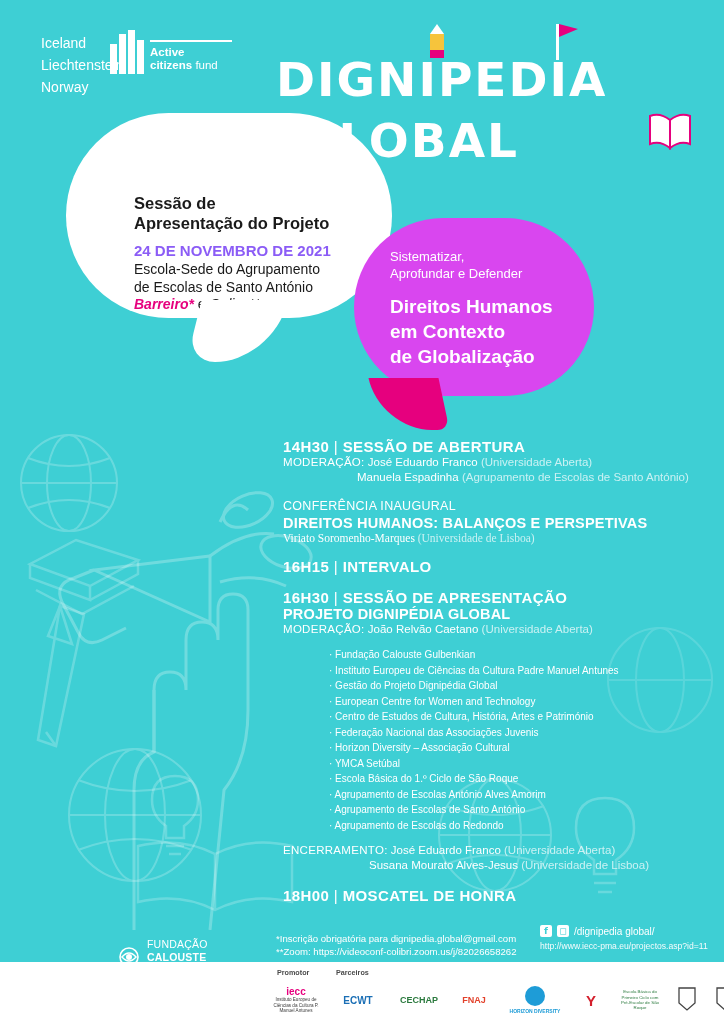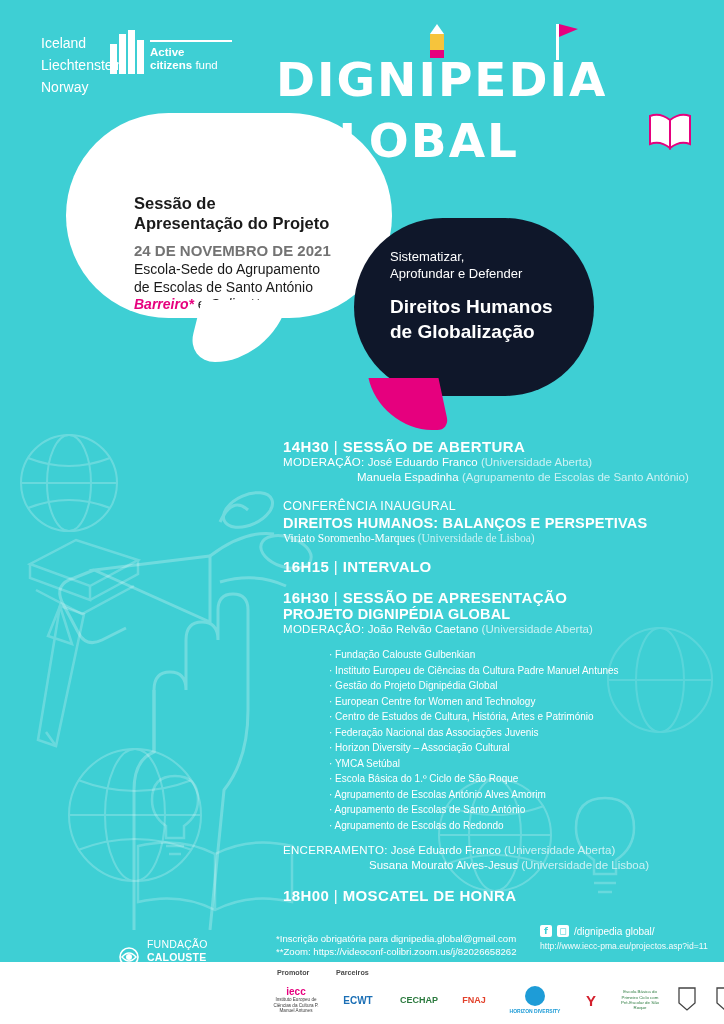--- a/index.html
+++ b/index.html
@@ -45,7 +45,7 @@
   }
   .bw-inner { position:absolute; left:68px; top:80px; width:300px; color:#1b1b1b; }
   .bw-title { font-size:16.5px; font-weight:bold; line-height:20px; color:#1a1a1a; }
-  .bw-date { font-size:15px; font-weight:bold; color:#737373; margin-top:9px; }
+  .bw-date { font-size:15px; font-weight:bold; color:#8b5cf6; margin-top:9px; }
   .bw-l1 { font-size:14px; color:#1a1a1a; line-height:18px; margin-top:1px; }
   .bw-l3 { font-size:14px; color:#1a1a1a; line-height:18px; }
   .bw-l4 { font-size:14px; color:#e6007e; font-weight:bold; font-style:italic; margin-top:0px; }

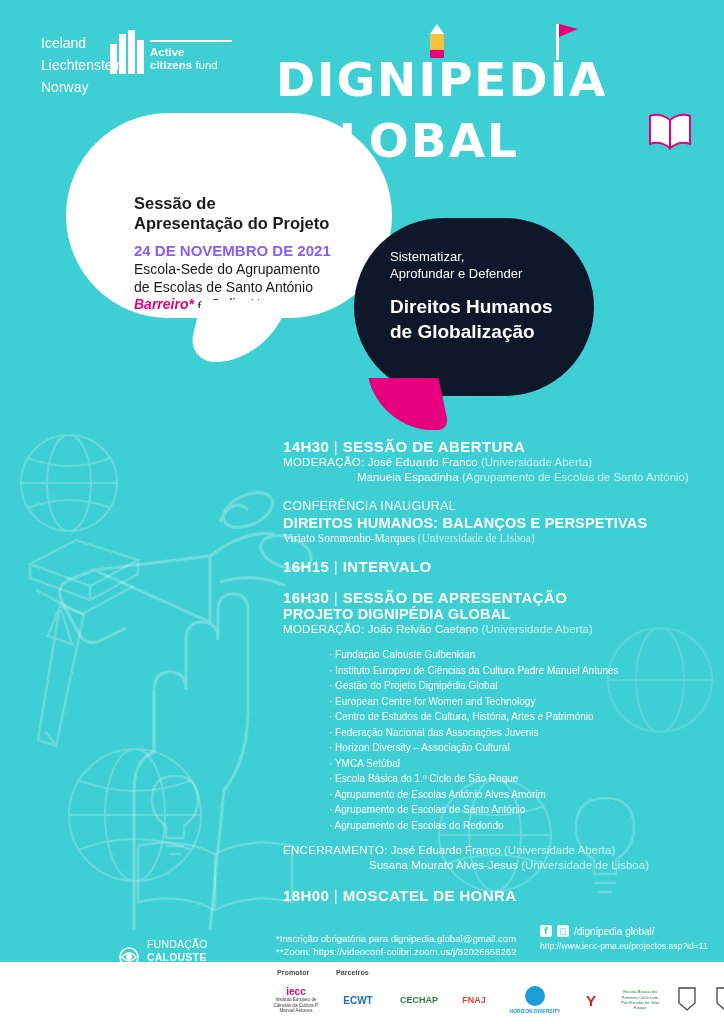--- a/index.html
+++ b/index.html
@@ -55,7 +55,7 @@
   
   .bubble-pink {
     position:absolute; left:354px; top:218px; width:240px; height:178px;
-    background:#0f172a; border-radius:90px;
+    background:#d946ef; border-radius:90px;
   }
   .bubble-pink:after{
     content:""; position:absolute; left:20px; bottom:-34px; width:70px; height:52px;

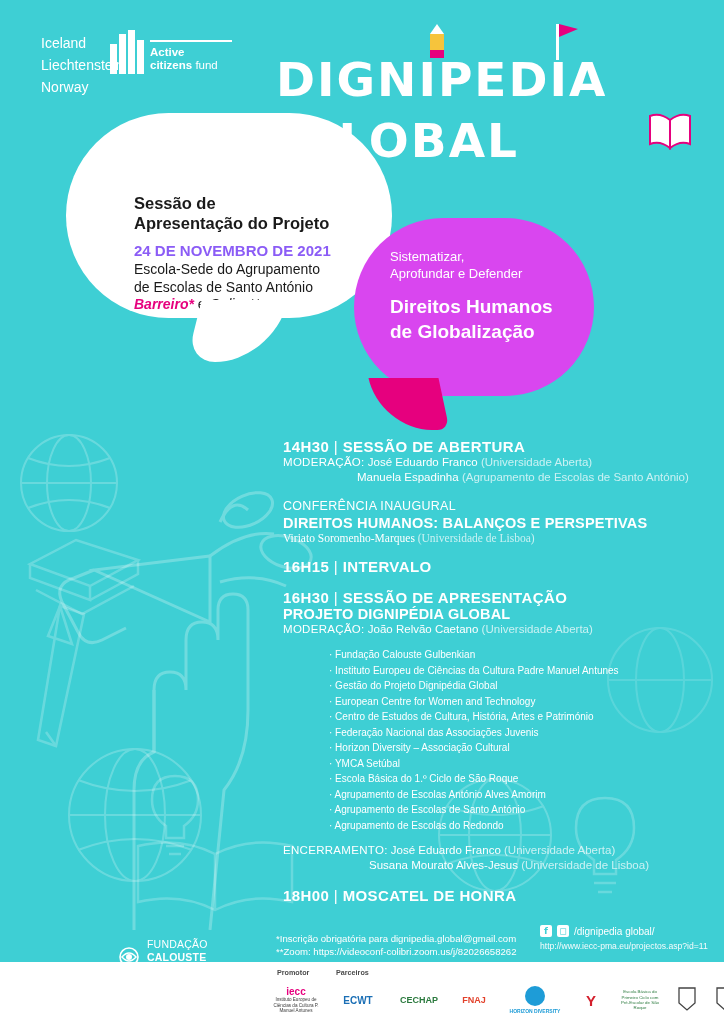--- a/index.html
+++ b/index.html
@@ -271,6 +271,7 @@
     <div class="bp-sub">Aprofundar e Defender</div>
     <div class="bp-title">
       <div>Direitos Humanos</div>
+      <div>em Contexto</div>
       <div>de Globalização</div>
     </div>
   </div>

